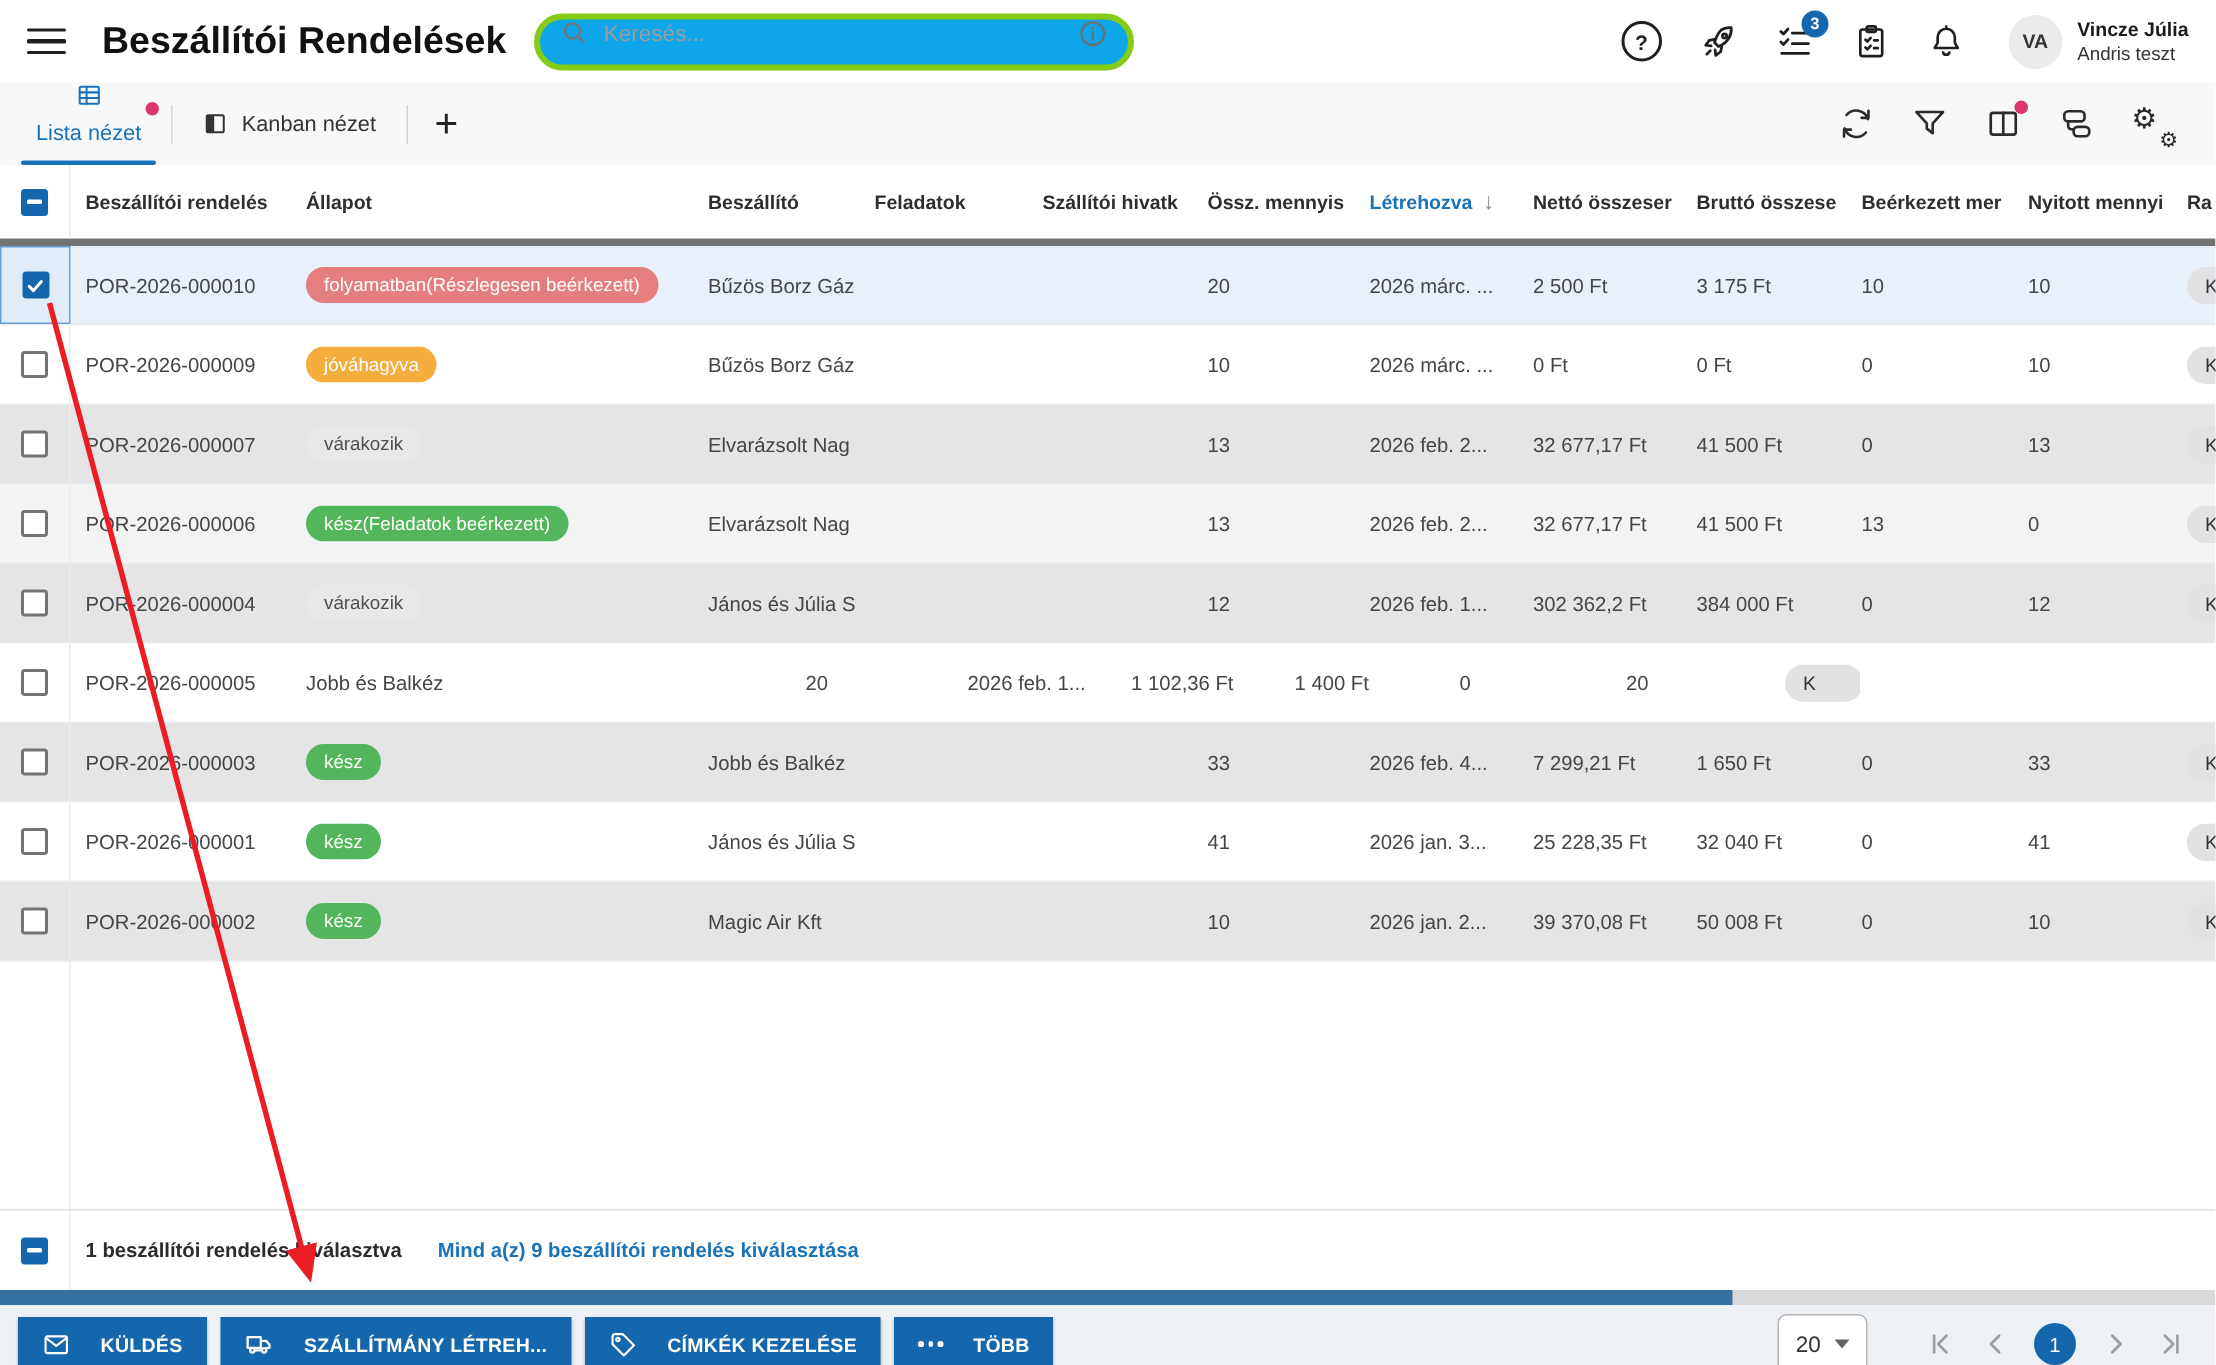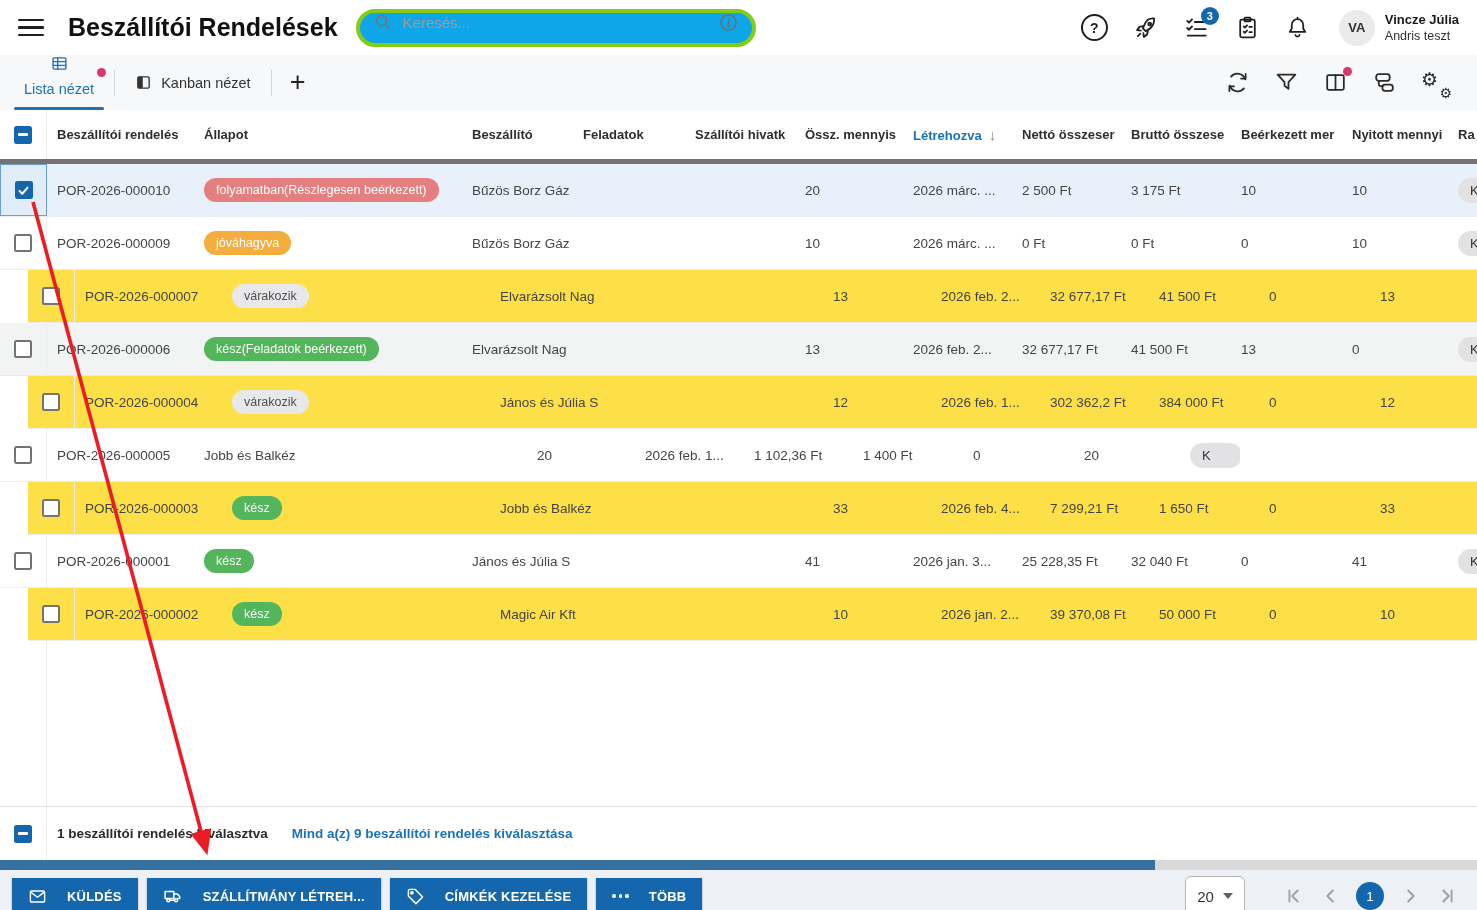--- a/index.html
+++ b/index.html
@@ -57,7 +57,7 @@
   .sort-arrow{color:#8a8a8a;margin-left:7px;font-size:15px;font-weight:400;}
   .trow{height:52px;display:flex;align-items:center;border-bottom:1px solid #ececec;background:#fff;}
   .row-selected{background:var(--sel-row,#e8f0f9);}
-  .row-shade{background:#fde047;margin-left:28px;}
+  .row-shade{background:#e5e5e5;}
   .row-shade2{background:#f2f3f3;}
   .pill{display:inline-block;padding:4.5px 12px;border-radius:13px;font-size:12.5px;line-height:1.2;}
   .pill-red{background:var(--status-red,#e57e7e);color:#fff;}

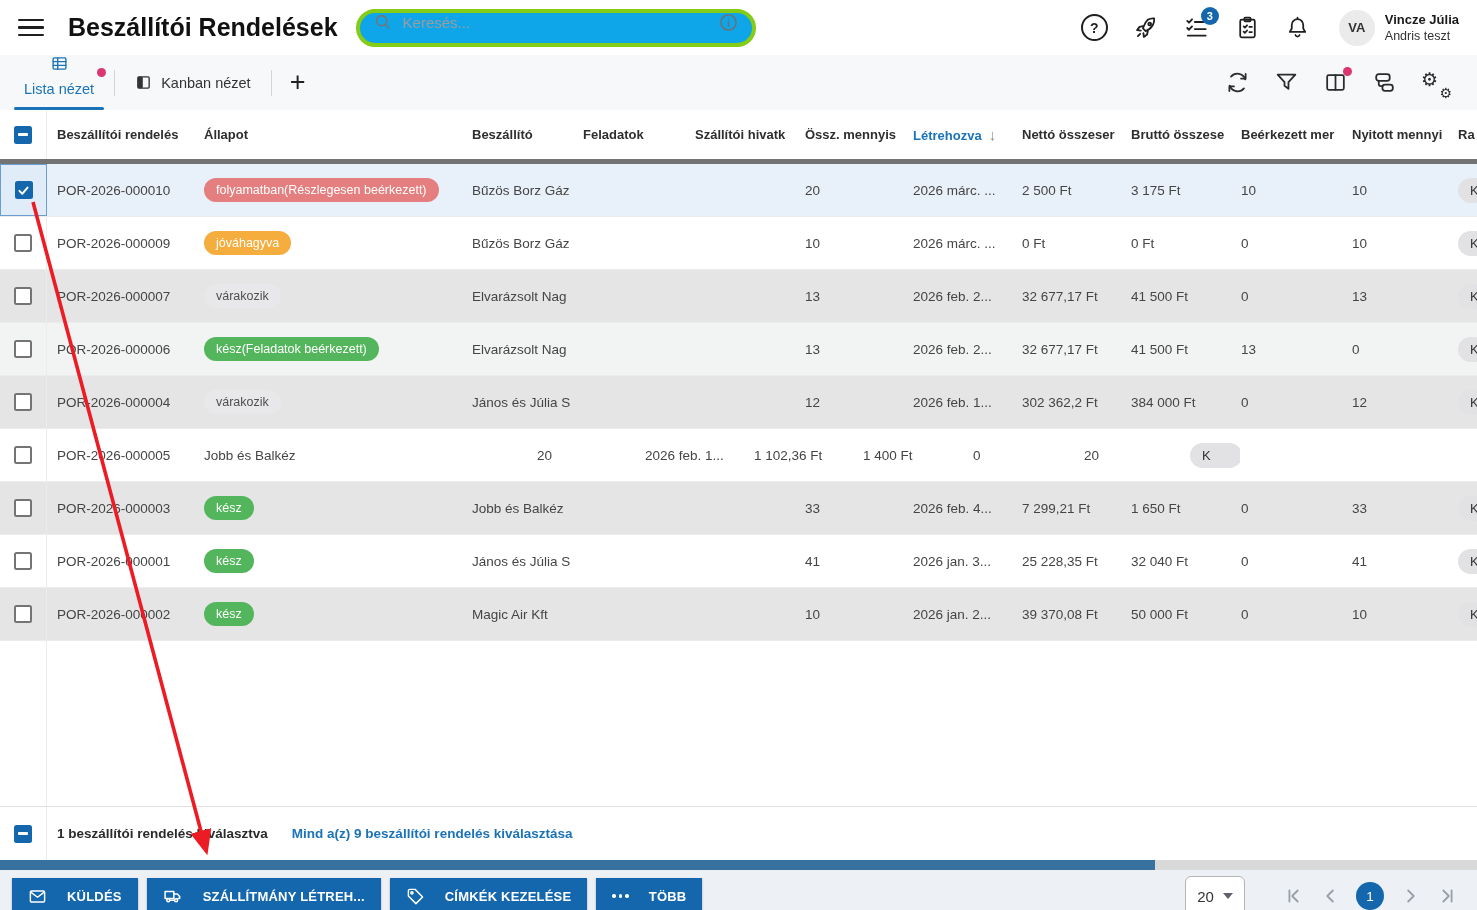--- a/index.html
+++ b/index.html
@@ -379,7 +379,7 @@
       <div class="cell c5">10</div>
       <div class="cell c6">2026 jan. 2...</div>
       <div class="cell c7">39 370,08 Ft</div>
-      <div class="cell c8">50 000 Ft</div>
+      <div class="cell c8">50 008 Ft</div>
       <div class="cell c9">0</div>
       <div class="cell c10">10</div>
       <div class="cell c11"><span class="pill-wh">K</span></div>

